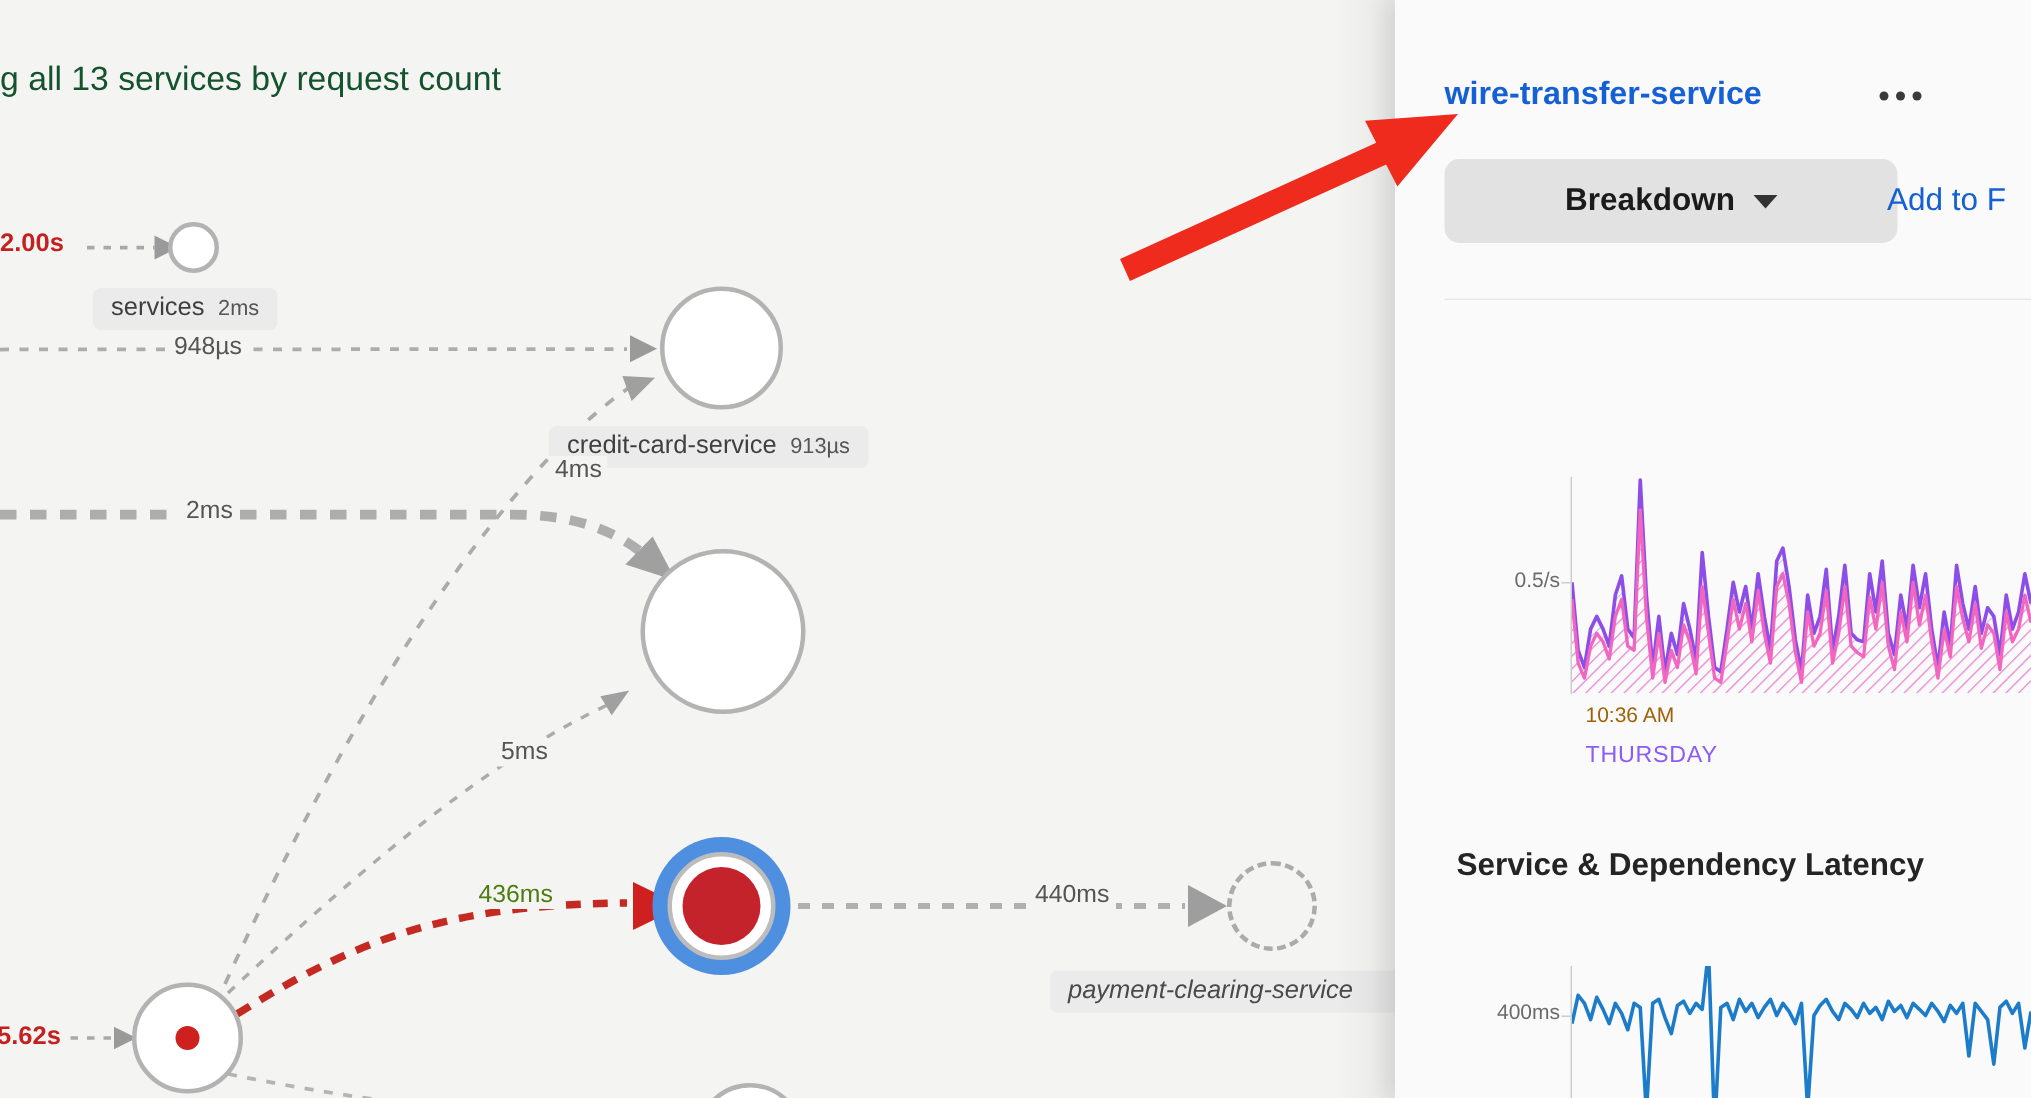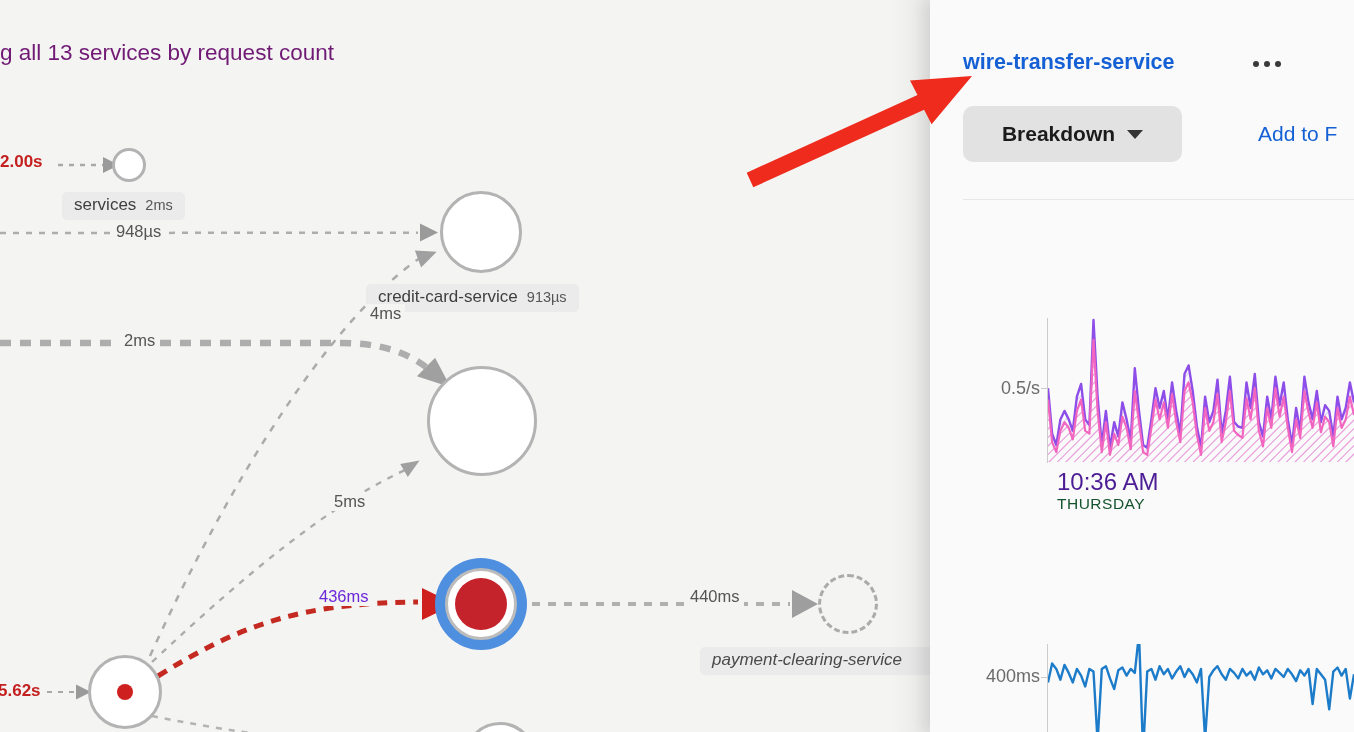--- a/index.html
+++ b/index.html
@@ -13,7 +13,7 @@
     background:linear-gradient(to right, rgba(0,0,0,0), rgba(0,0,0,0.05)); pointer-events:none; }
   .edges { position:absolute; left:0; top:0; }
 
-  .heading { position:absolute; left:0; top:40px; font-size:22.5px; color:#701a75; white-space:nowrap; }
+  .heading { position:absolute; left:0; top:40px; font-size:22.5px; color:#14532d; white-space:nowrap; }
   .switch-btn { position:absolute; left:440px; top:27px; width:514px; height:55px;
     background:#fbfbfb; border:1.5px solid #414141; border-radius:6px;
     font-size:22px; font-weight:bold; color:#1f1f1f; display:flex; align-items:center;

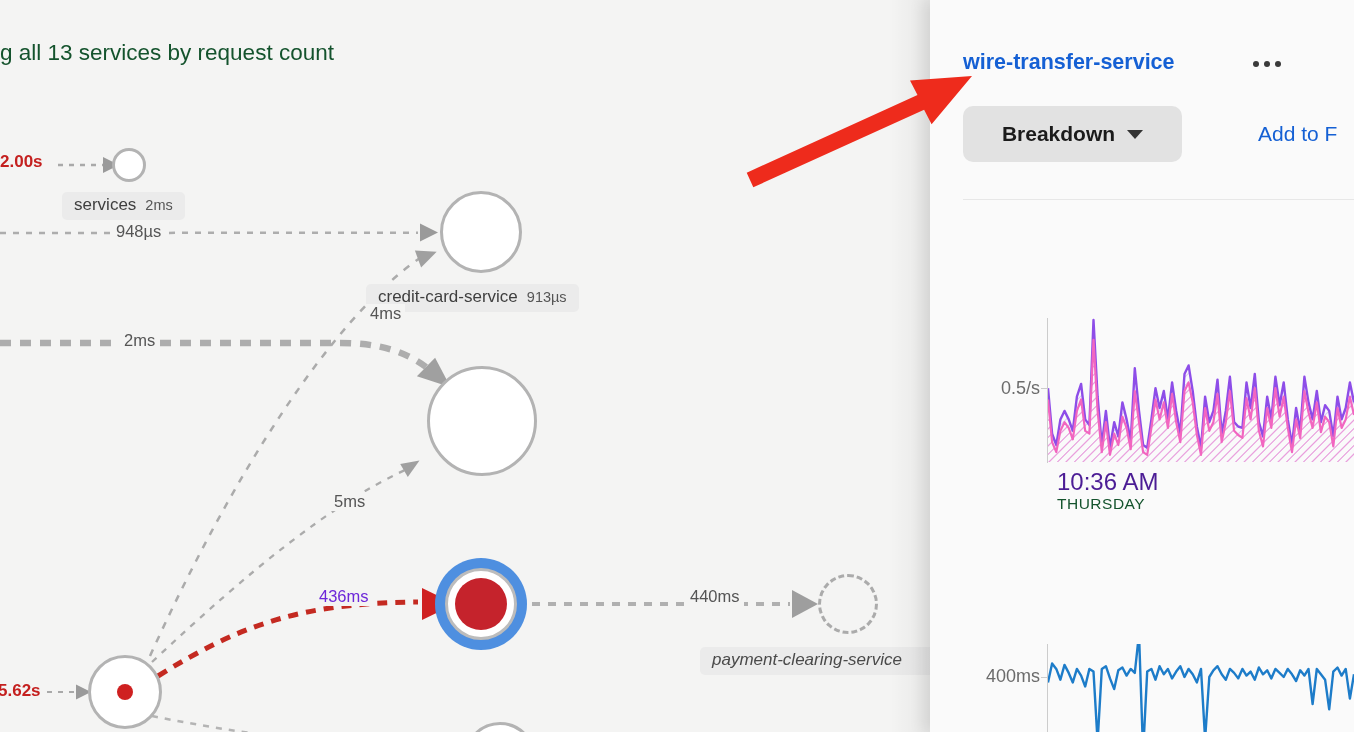--- a/index.html
+++ b/index.html
@@ -41,7 +41,7 @@
     color:#1560d4; white-space:nowrap; }
   .more { position:absolute; left:323px; top:61px; display:flex; gap:5px; }
   .more i { width:6px; height:6px; border-radius:50%; background:#3a3a3a; }
-  .breakdown { position:absolute; left:33px; top:106px; width:219px; height:56px;
+  .breakdown { position:absolute; left:33px; top:106px; width:302px; height:56px;
     background:#e2e2e2; border-radius:10px; display:flex; align-items:center;
     justify-content:center; gap:12px; }
   .breakdown .lbl { font-size:21px; font-weight:bold; color:#1b1b1b; }

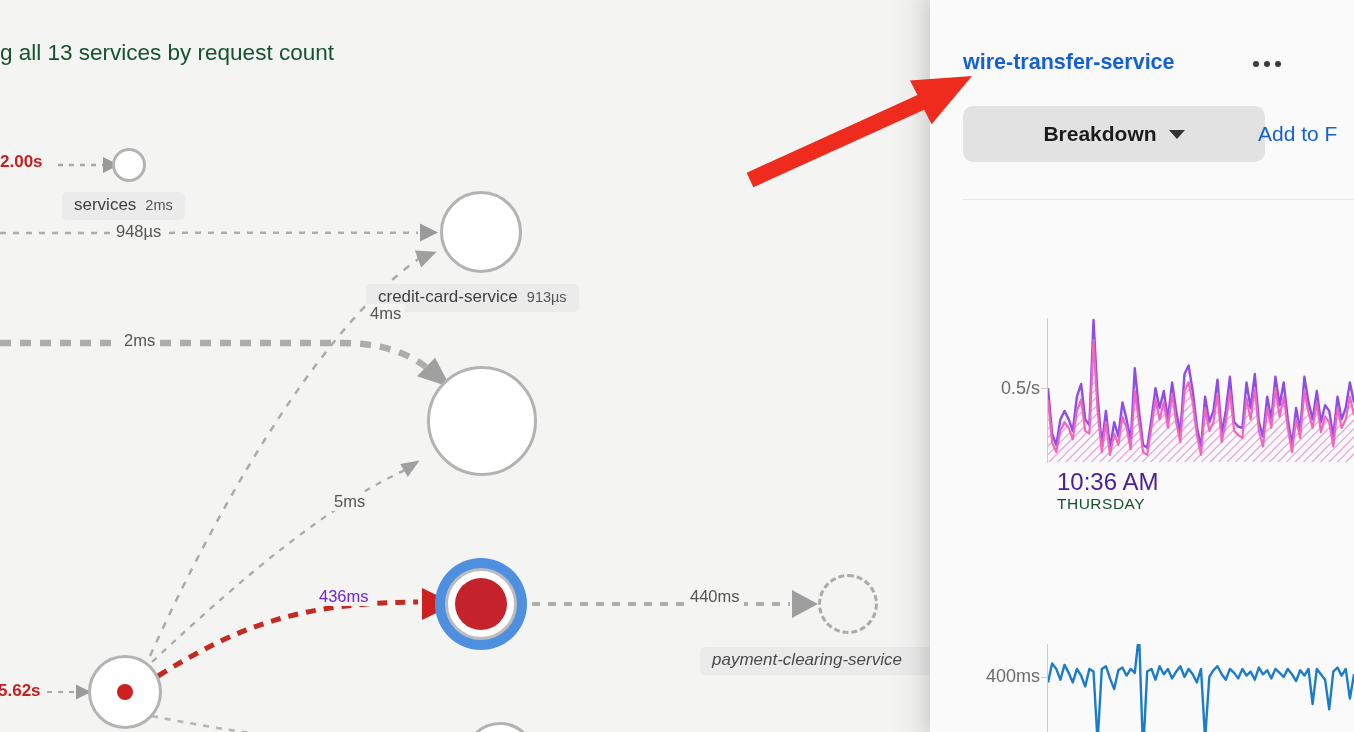--- a/index.html
+++ b/index.html
@@ -55,7 +55,7 @@
   .sec-title.t1 { top:241px; } .sec-title.t2 { top:565px; }
   .yaxis { position:absolute; width:1px; background:#ccc; }
   .ax1 { left:117px; top:318px; height:145px; } .ax2 { left:117px; top:644px; height:88px; }
-  .ytick { position:absolute; width:82px; text-align:right; font-size:18px; color:#6b6b6b; }
+  .ytick { position:absolute; width:82px; text-align:right; font-size:14px; color:#6b6b6b; }
   .yt1 { left:28px; top:378px; } .yt2 { left:28px; top:666px; }
   .tickmark { position:absolute; width:6px; height:1px; background:#ccc; }
   .tm1 { left:111px; top:388px; } .tm2 { left:111px; top:677px; }

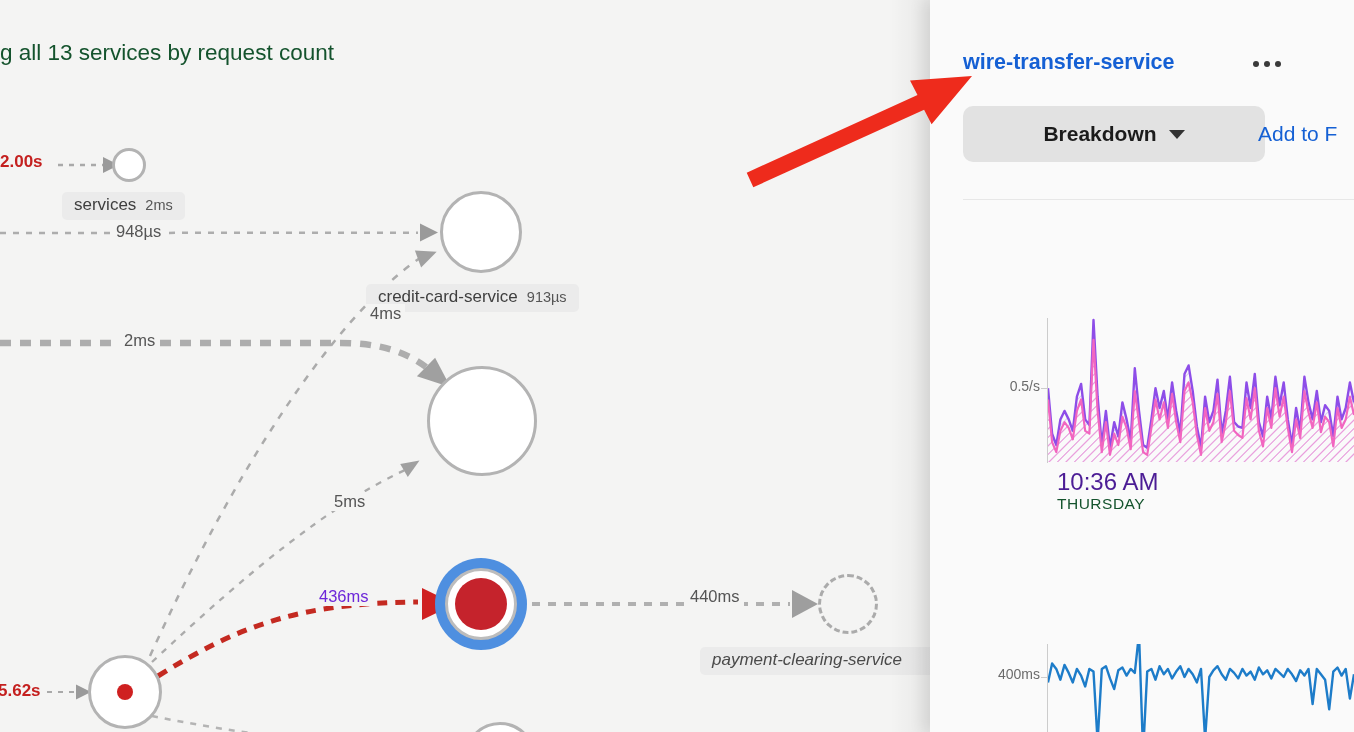--- a/index.html
+++ b/index.html
@@ -61,7 +61,7 @@
   .tm1 { left:111px; top:388px; } .tm2 { left:111px; top:677px; }
   .chart { position:absolute; left:118px; }
   .c1 { top:318px; } .c2 { top:644px; }
-  .xtime { position:absolute; left:127px; top:468px; font-size:24px; color:#4c1d95; }
+  .xtime { position:absolute; left:127px; top:468px; font-size:14px; color:#a16207; }
   .xday  { position:absolute; left:127px; top:495px; font-size:15.5px; color:#14532d; letter-spacing:0.5px; }
 
   

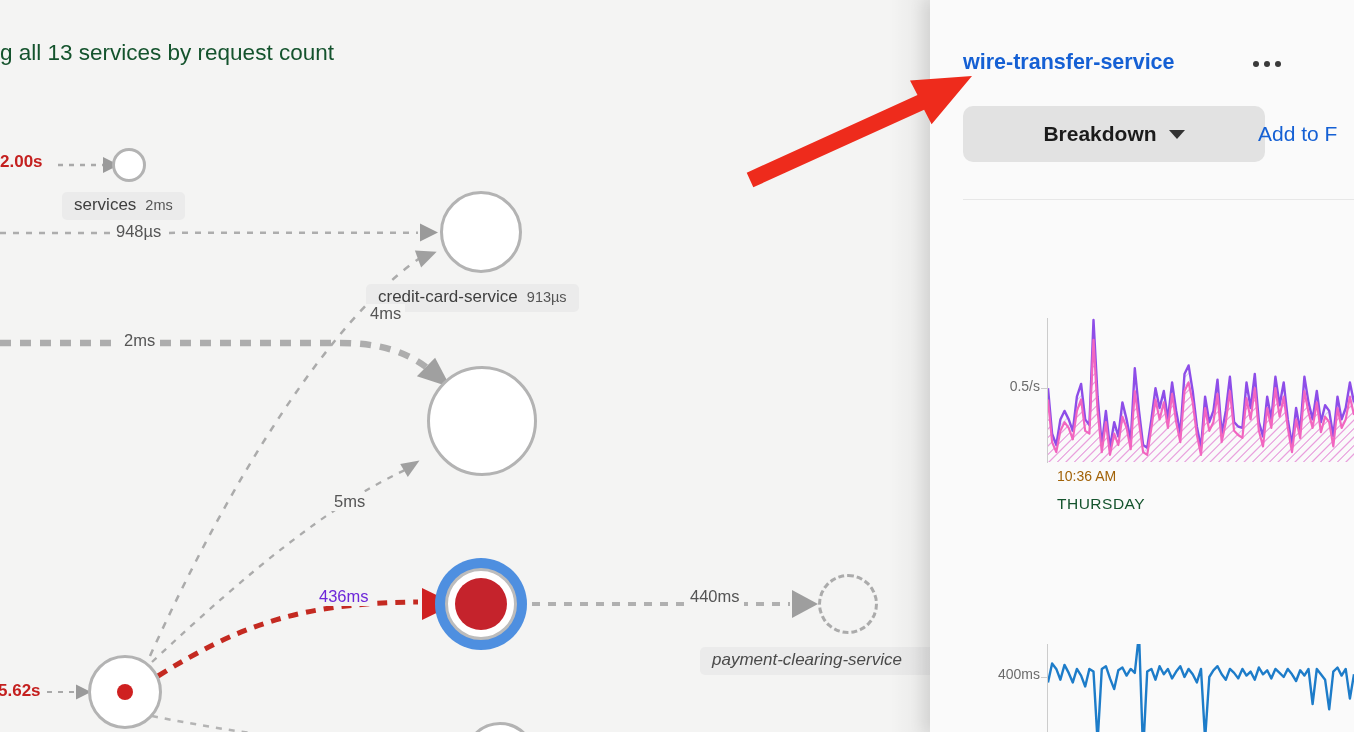--- a/index.html
+++ b/index.html
@@ -62,7 +62,7 @@
   .chart { position:absolute; left:118px; }
   .c1 { top:318px; } .c2 { top:644px; }
   .xtime { position:absolute; left:127px; top:468px; font-size:14px; color:#a16207; }
-  .xday  { position:absolute; left:127px; top:495px; font-size:15.5px; color:#14532d; letter-spacing:0.5px; }
+  .xday  { position:absolute; left:127px; top:495px; font-size:15.5px; color:#8b5cf6; letter-spacing:0.5px; }
 
   
   .annot { position:absolute; left:0; top:0; z-index:50; pointer-events:none; }

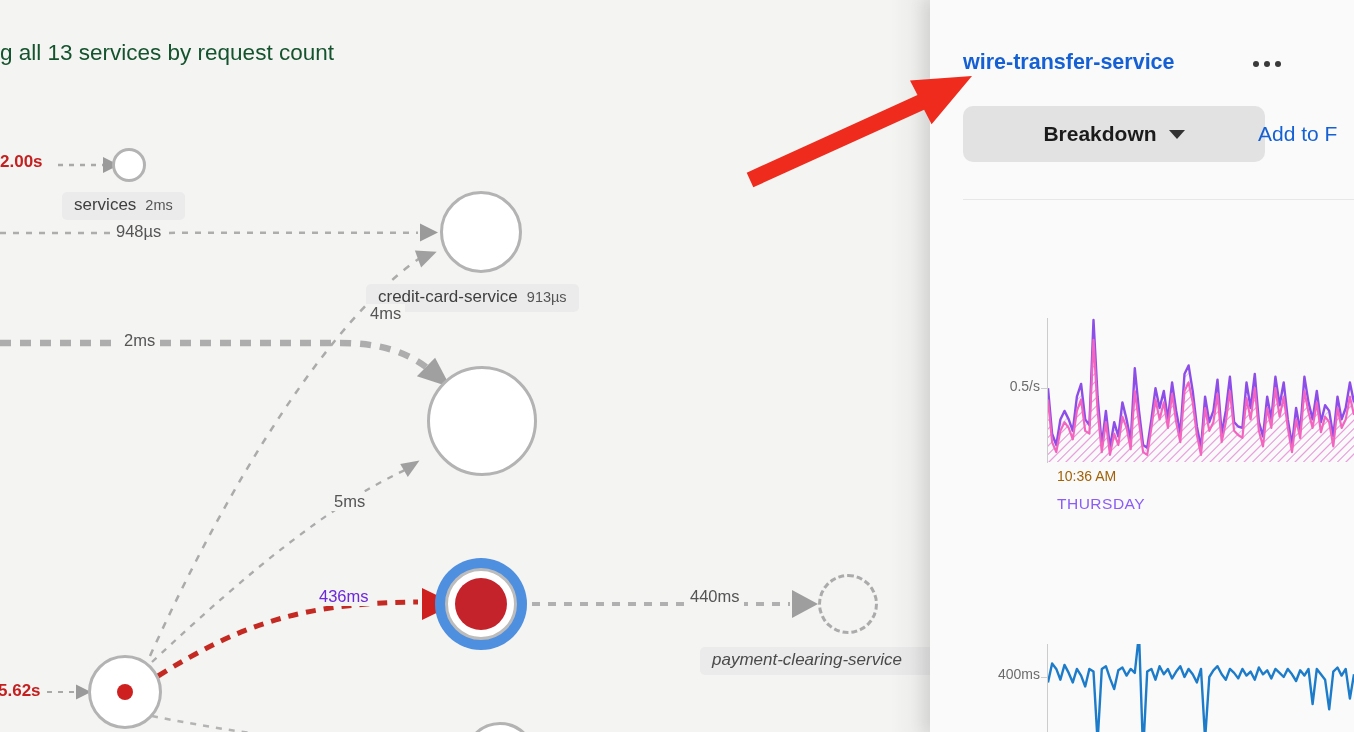--- a/index.html
+++ b/index.html
@@ -180,6 +180,7 @@
     <div class="xtime">10:36 AM</div>
     <div class="xday">THURSDAY</div>
 
+    <div class="sec-title t2">Service &amp; Dependency Latency</div>
     <div class="yaxis ax2"></div>
     <div class="tickmark tm2"></div>
     <div class="ytick yt2">400ms</div>

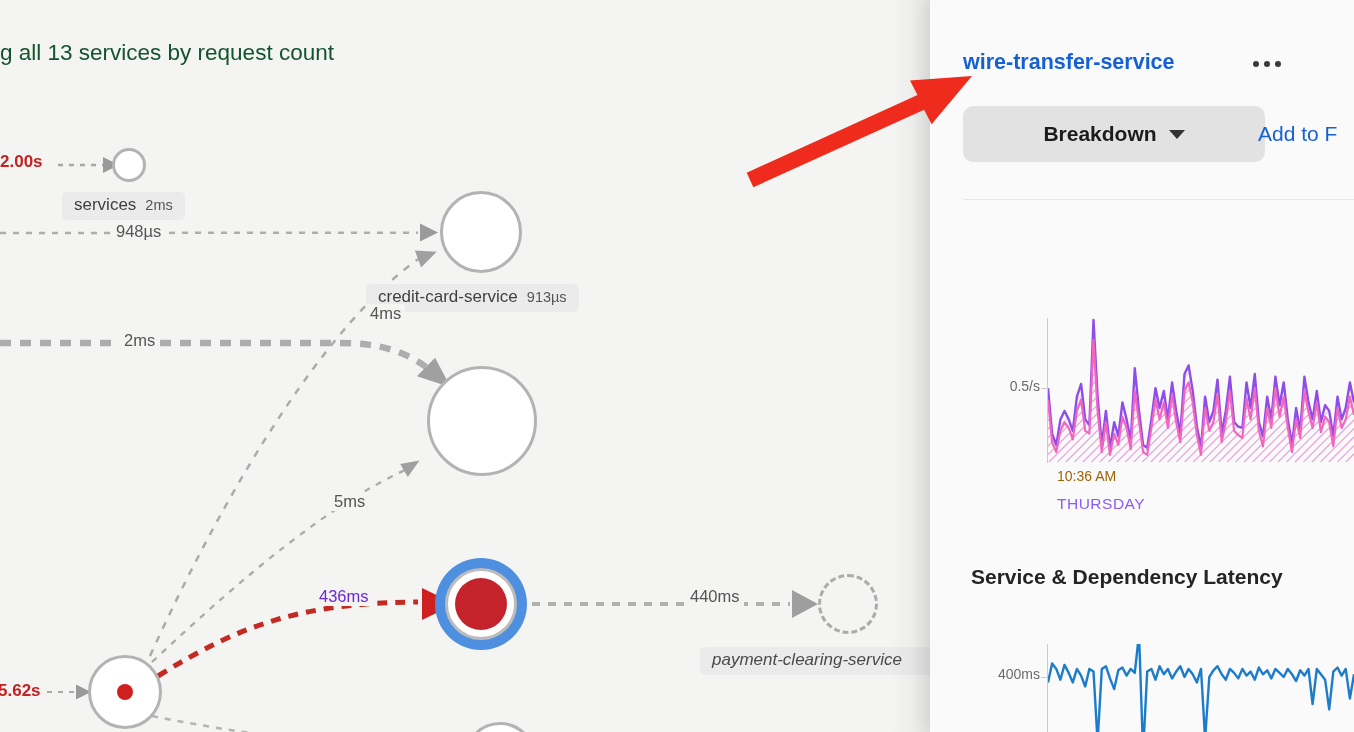--- a/index.html
+++ b/index.html
@@ -133,7 +133,7 @@
     <div class="elabel" style="left:120px; top:331px;">2ms</div>
     <div class="elabel" style="left:326px; top:304px;margin-left:40px;">4ms</div>
     <div class="elabel" style="left:330px; top:492px;">5ms</div>
-    <div class="elabel" style="left:315px; top:587px; color:#6d28d9;">436ms</div>
+    <div class="elabel" style="left:315px; top:587px; color:#4d7c0f;">436ms</div>
     <div class="elabel" style="left:686px; top:587px;">440ms</div>
     <div class="elabel red" style="left:-6px; top:681px;">5.62s</div>
 

